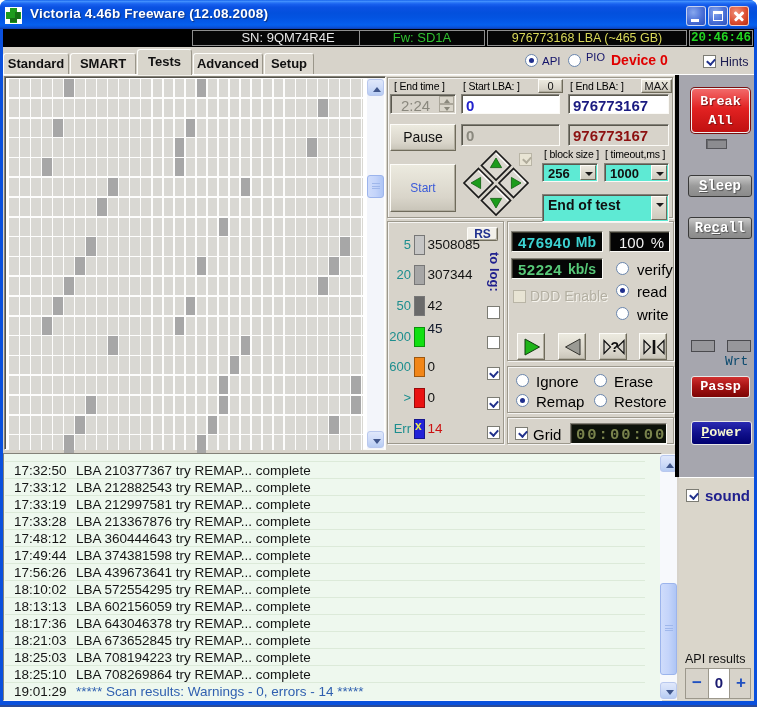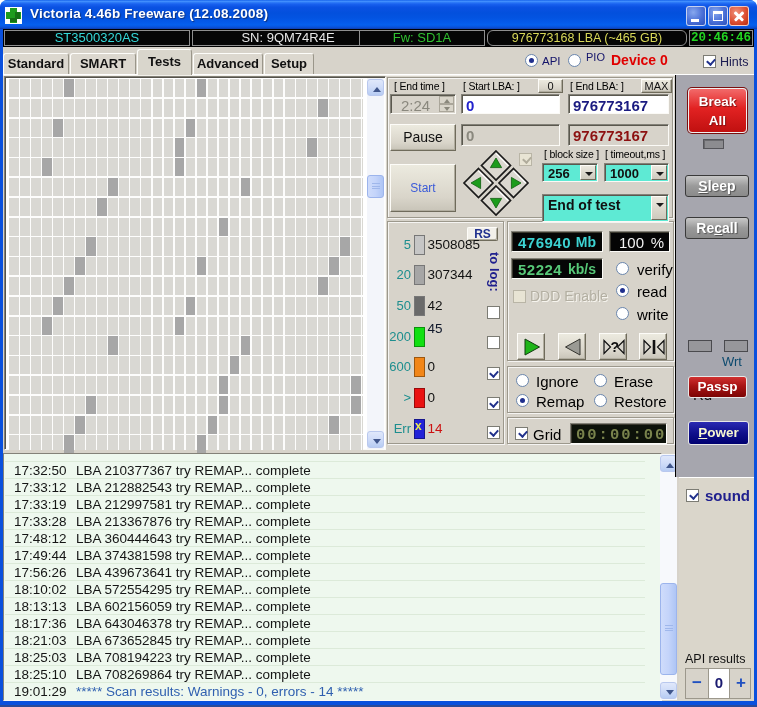--- a/index.html
+++ b/index.html
@@ -100,7 +100,6 @@
       <div class="wbtn" id="bcls"></div>
  </div>
  <div id="ib">
-  <div class="ip" style="left:1px;width:186px;color:#35d8d8;">ST3500320AS</div>
   <div class="ip" style="left:189px;width:192px;">SN: 9QM74R4E</div>
   <div class="ip" style="left:356px;width:126px;color:#30c030;">Fw: SD1A</div>
   <div class="ip" style="left:484px;width:200px;font-size:12.5px;color:#d8d858;border-radius:6px;">976773168 LBA (~465 GB)</div>

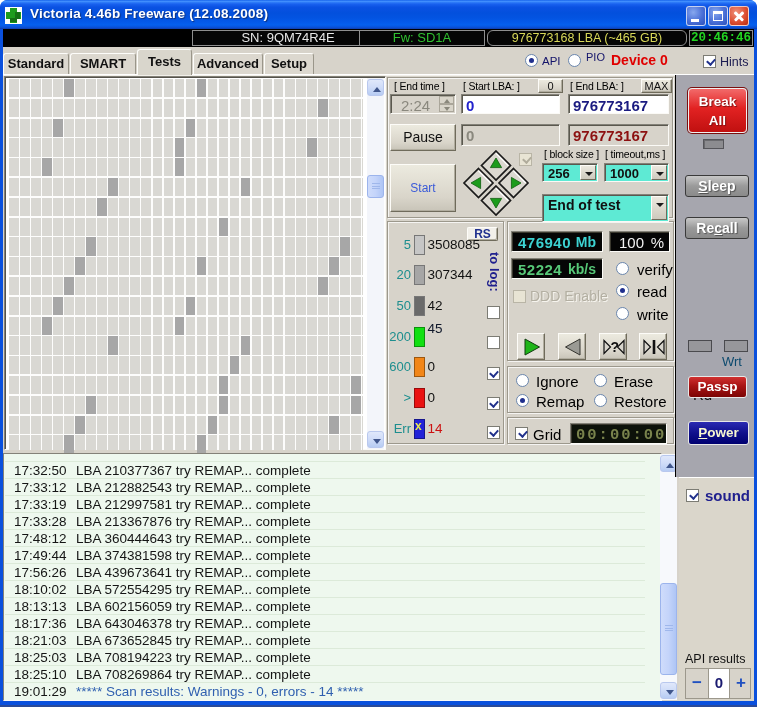--- a/index.html
+++ b/index.html
@@ -102,7 +102,7 @@
  <div id="ib">
   <div class="ip" style="left:189px;width:192px;">SN: 9QM74R4E</div>
   <div class="ip" style="left:356px;width:126px;color:#30c030;">Fw: SD1A</div>
-  <div class="ip" style="left:484px;width:200px;font-size:12.5px;color:#d8d858;border-radius:6px;">976773168 LBA (~465 GB)</div>
+  <div class="ip" style="left:484px;width:200px;font-size:12.5px;color:#d8d858;">976773168 LBA (~465 GB)</div>
   <div class="ip" style="left:686px;width:64px;color:#22d422;font-family:'Liberation Mono',monospace;font-weight:bold;font-size:12.5px;line-height:14px;letter-spacing:0;">20:46:46</div>
  </div>
  <div id="client">

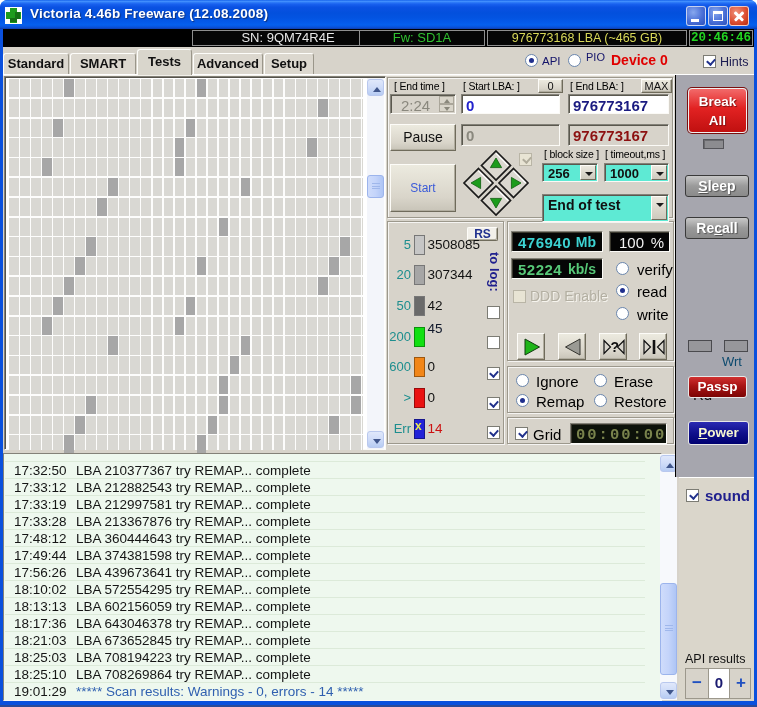--- a/index.html
+++ b/index.html
@@ -68,7 +68,7 @@
  background:linear-gradient(180deg,#ece9df,#cdc9bd);border:1px solid;border-color:#fdfcf8 #6f6b5b #6f6b5b #fdfcf8;}
 .combo .ca::after{content:"";position:absolute;left:3.5px;top:6px;border:4px solid transparent;border-top:4.5px solid #1a1a1a;}
 
-#side{position:absolute;left:675px;top:75px;width:79px;height:402px;background:#a6a6ae;border-left:1px solid #000000;}
+#side{position:absolute;left:675px;top:75px;width:79px;height:402px;background:#a6a6ae;border-left:4px solid #000000;font-family:Liberation Mono, monospace;}
 .sbut{position:absolute;text-align:center;color:#fff;font-weight:bold;}
 
 #log{position:absolute;left:0;top:406px;width:659px;height:248px;background:#eef8ee;

